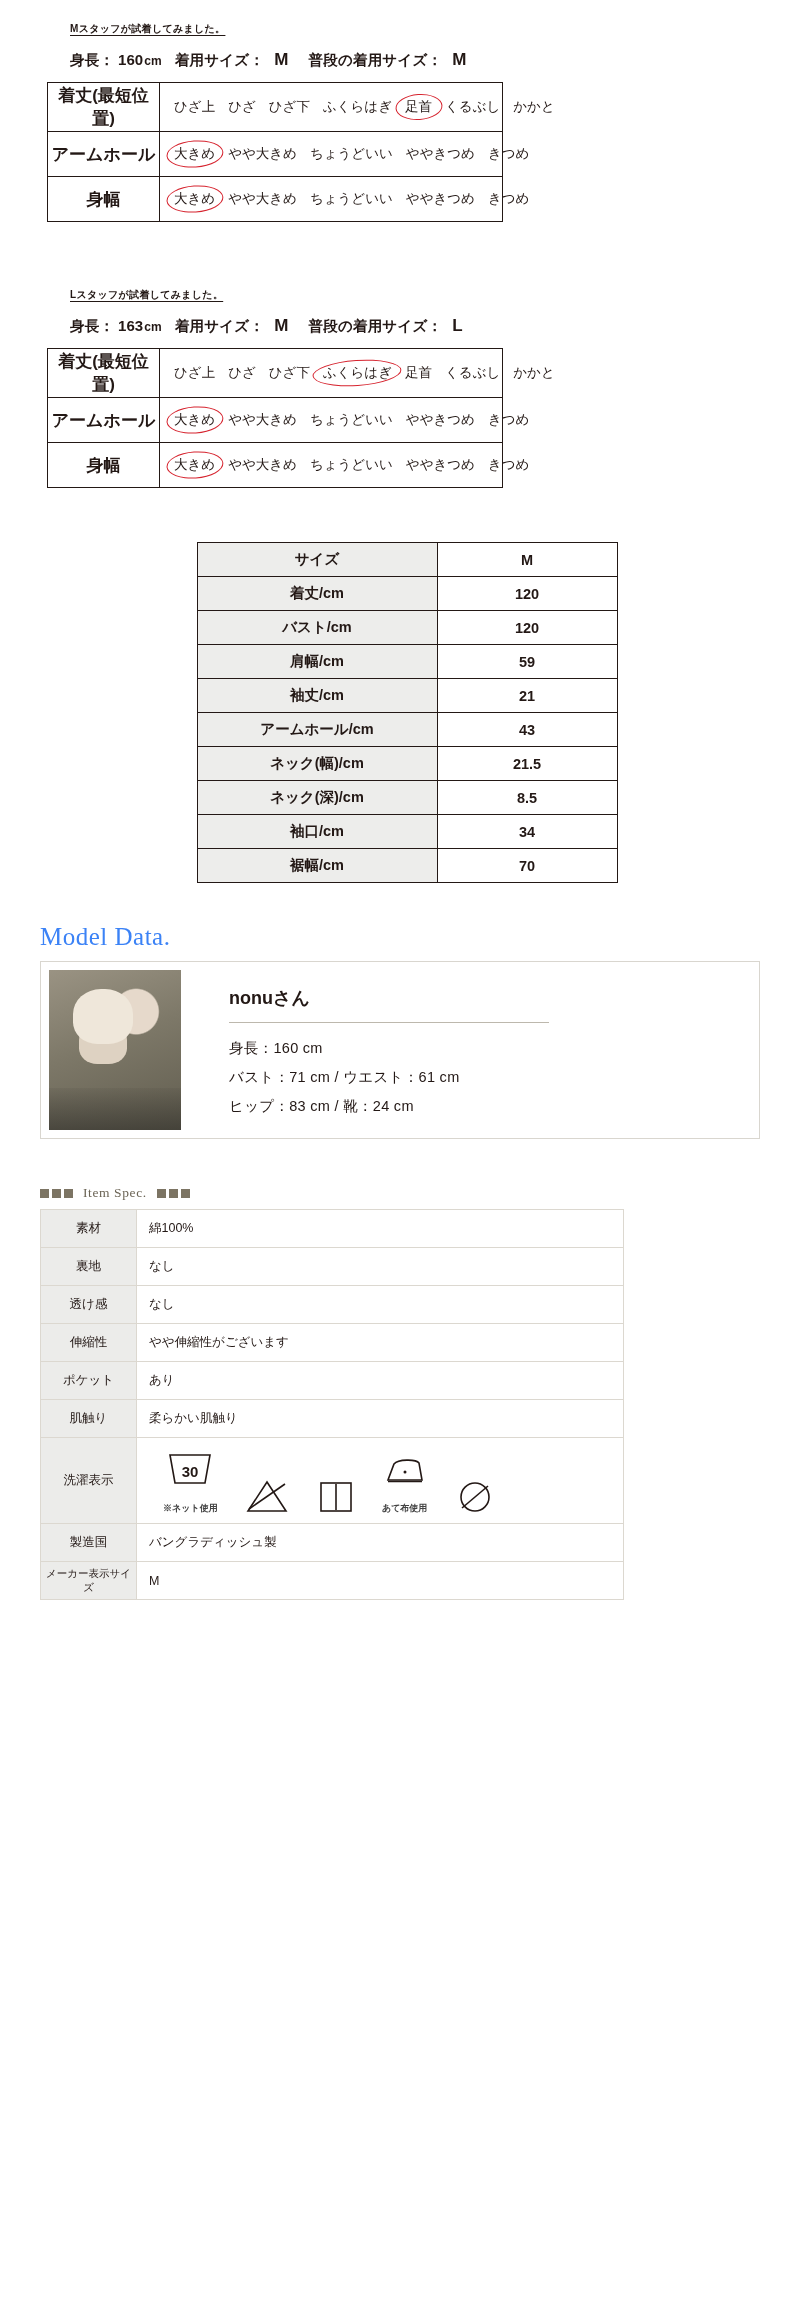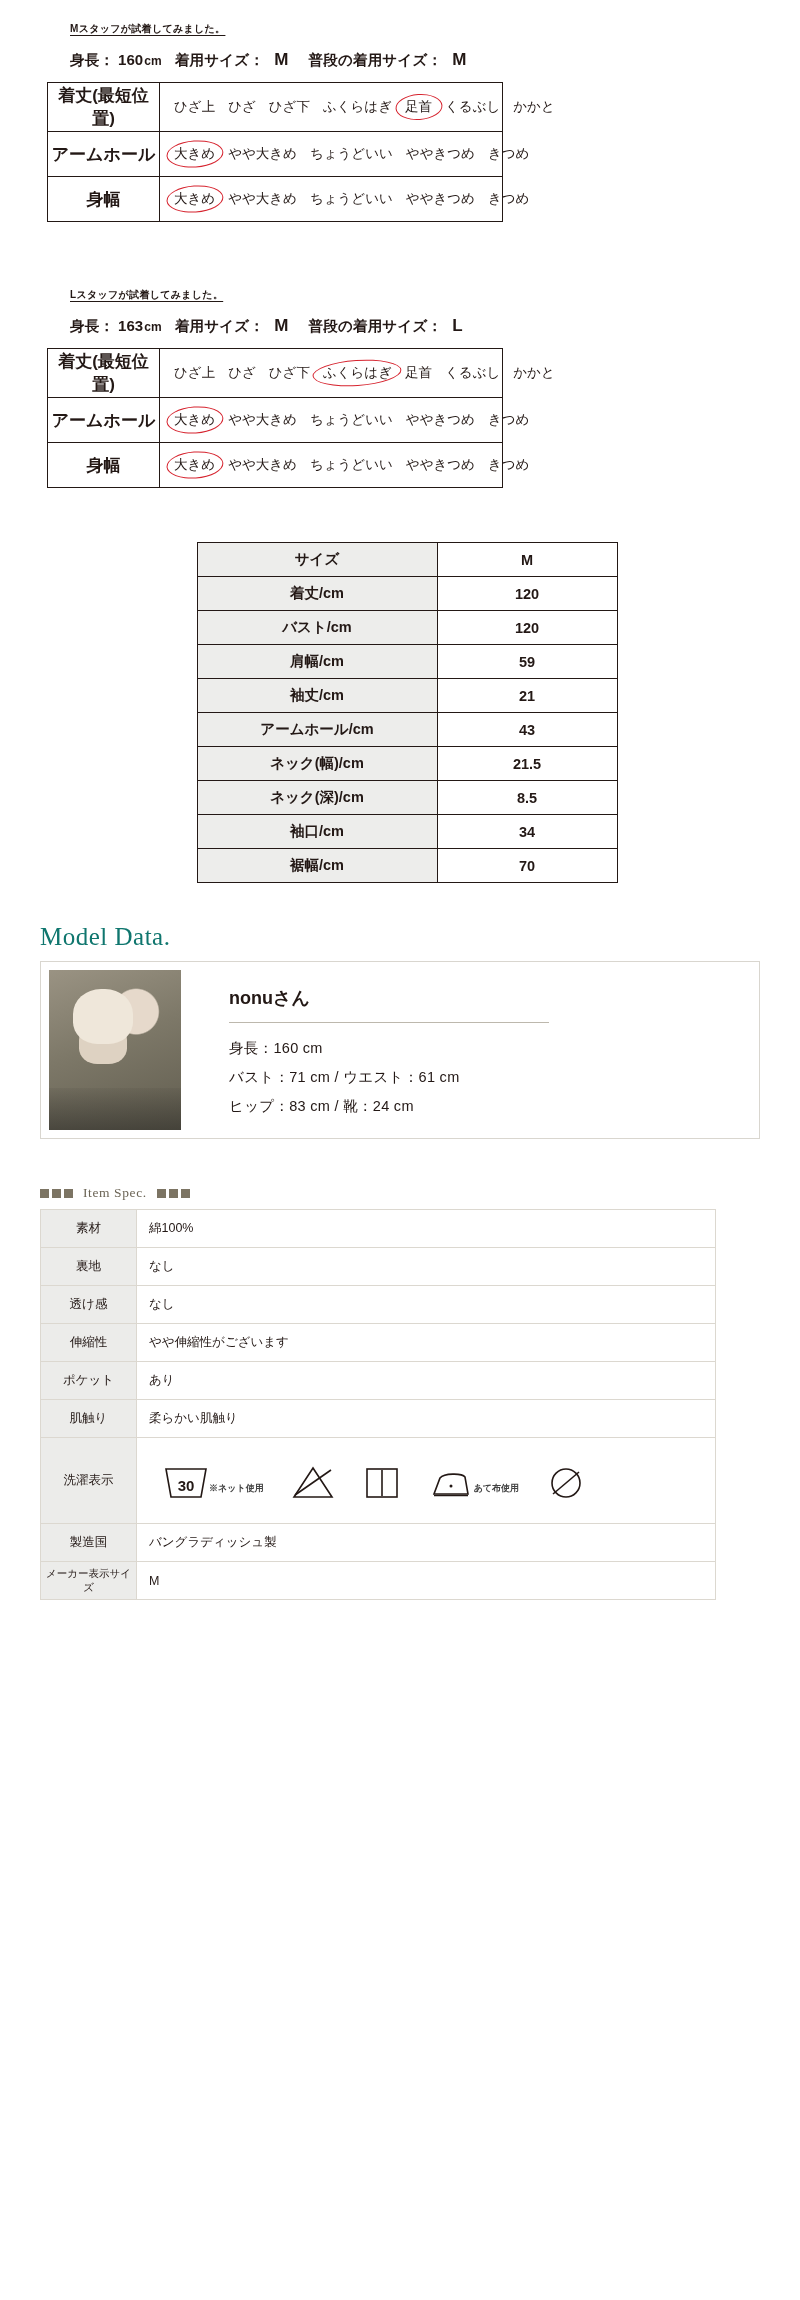--- a/index.html
+++ b/index.html
@@ -96,7 +96,7 @@
     font-family:"Liberation Serif", serif;
     font-size:25px;
     margin:0 0 10px 40px;
-    color:#0f766e;
+    color:#3b82f6;
     letter-spacing:0.5px;
   }
   .model-box {

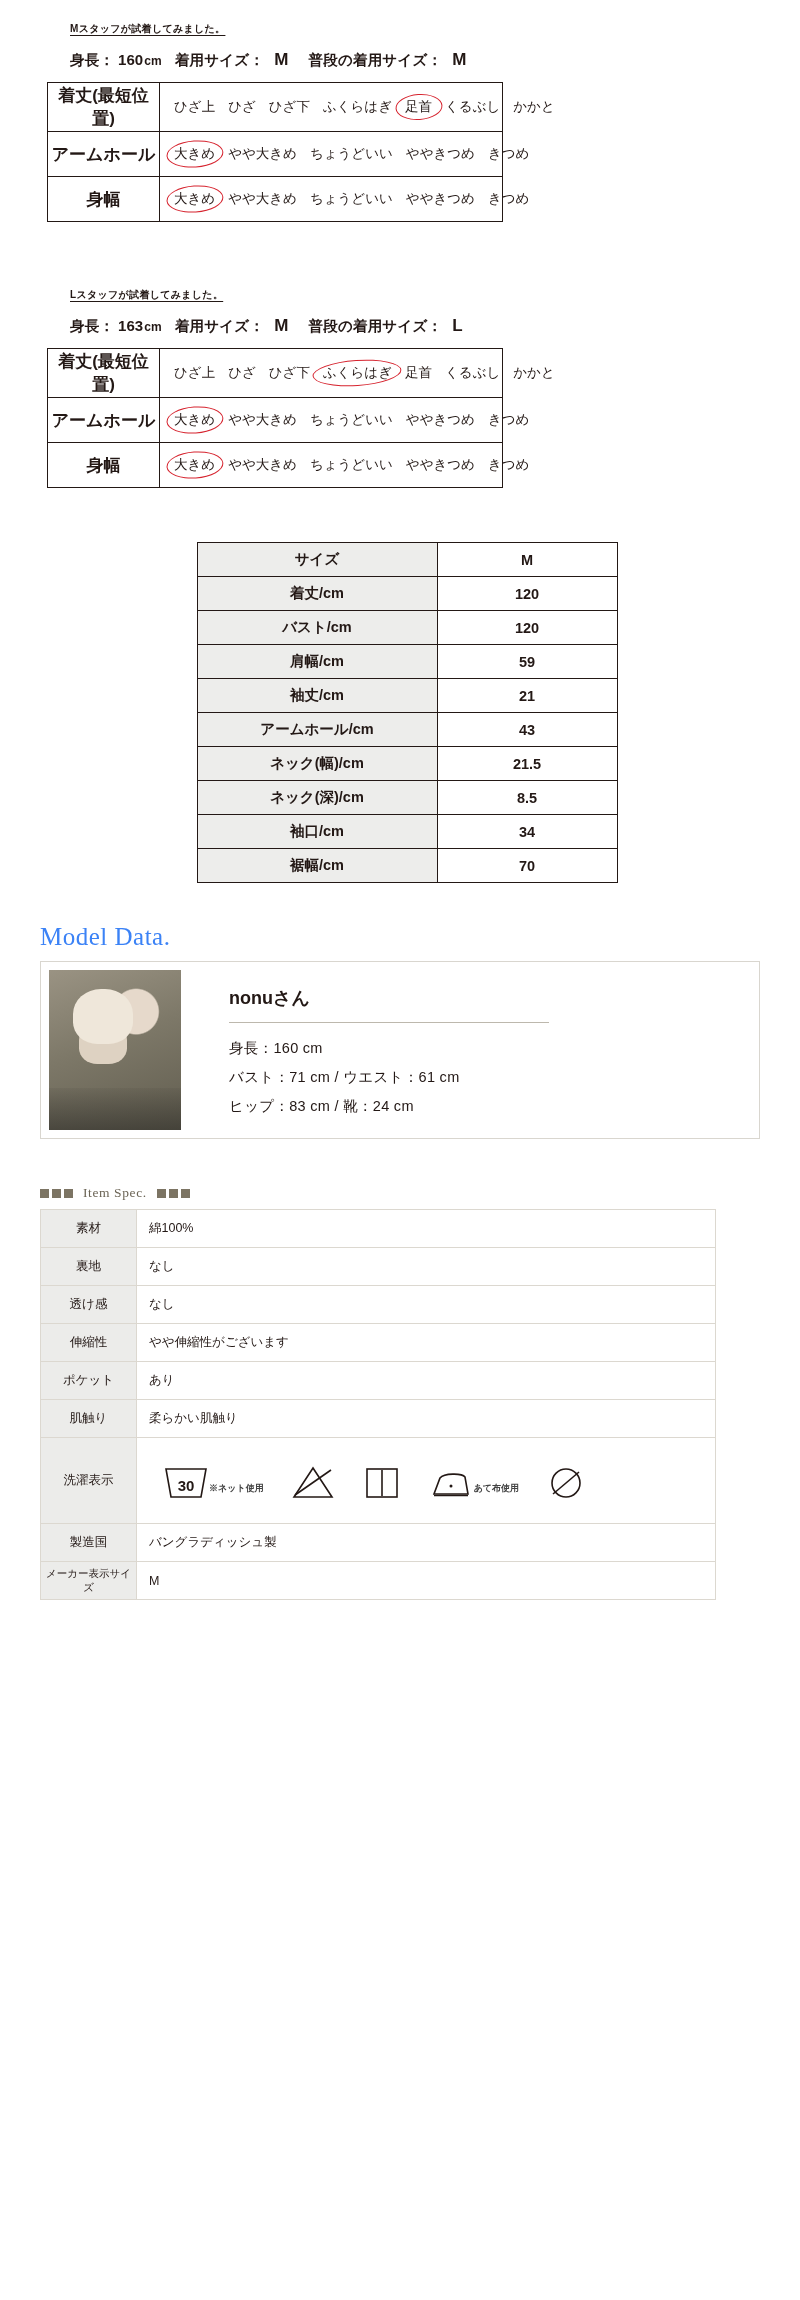--- a/index.html
+++ b/index.html
@@ -151,7 +151,7 @@
   table.spec {
     border-collapse:collapse;
     margin:0 40px;
-    width:676px;
+    width:584px;
     table-layout:fixed;
   }
   table.spec td {

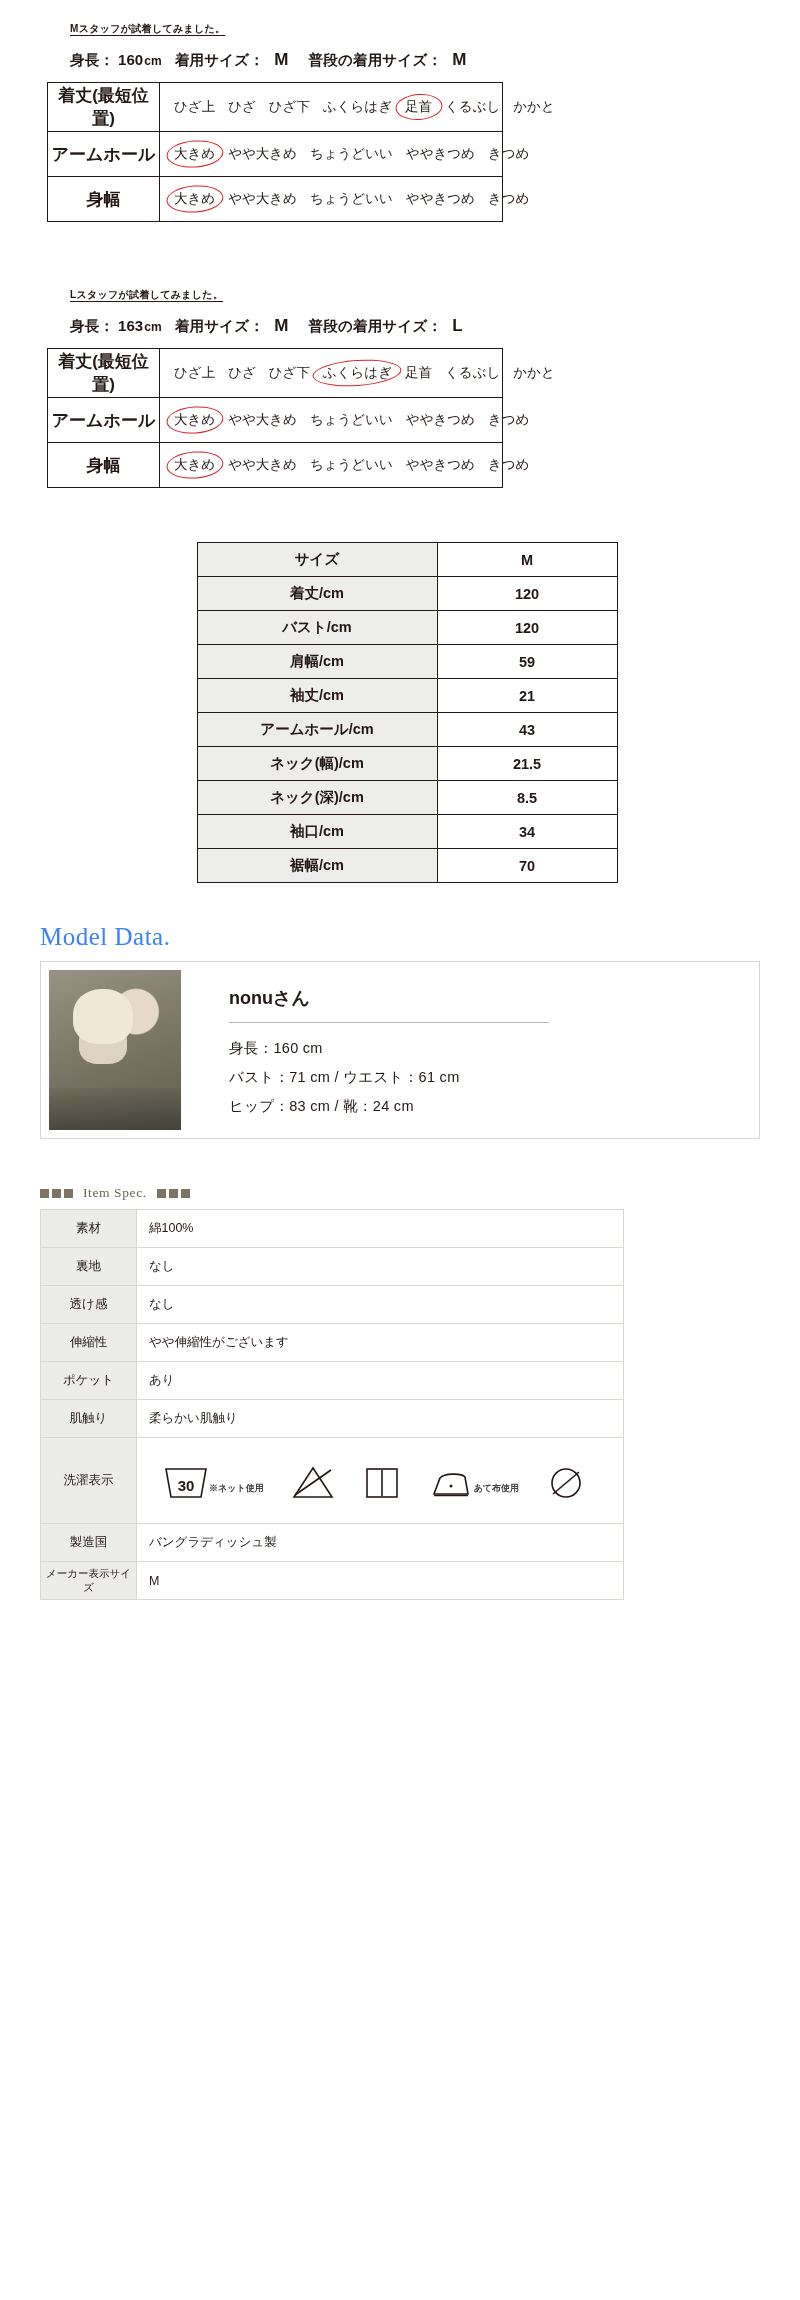--- a/index.html
+++ b/index.html
@@ -170,7 +170,7 @@
   table.spec tr.wash td { height:86px; }
 
   .wash-row { display:flex; align-items:flex-end; gap:26px; padding-left:14px; }
-  .wash-item { display:flex; flex-direction:row; align-items:center; }
+  .wash-item { display:flex; flex-direction:column; align-items:center; }
   .wash-cap { font-size:9px; color:#444; margin-top:15px; letter-spacing:0;font-weight:bold; }
   svg.wico { display:block; }
 </style>

